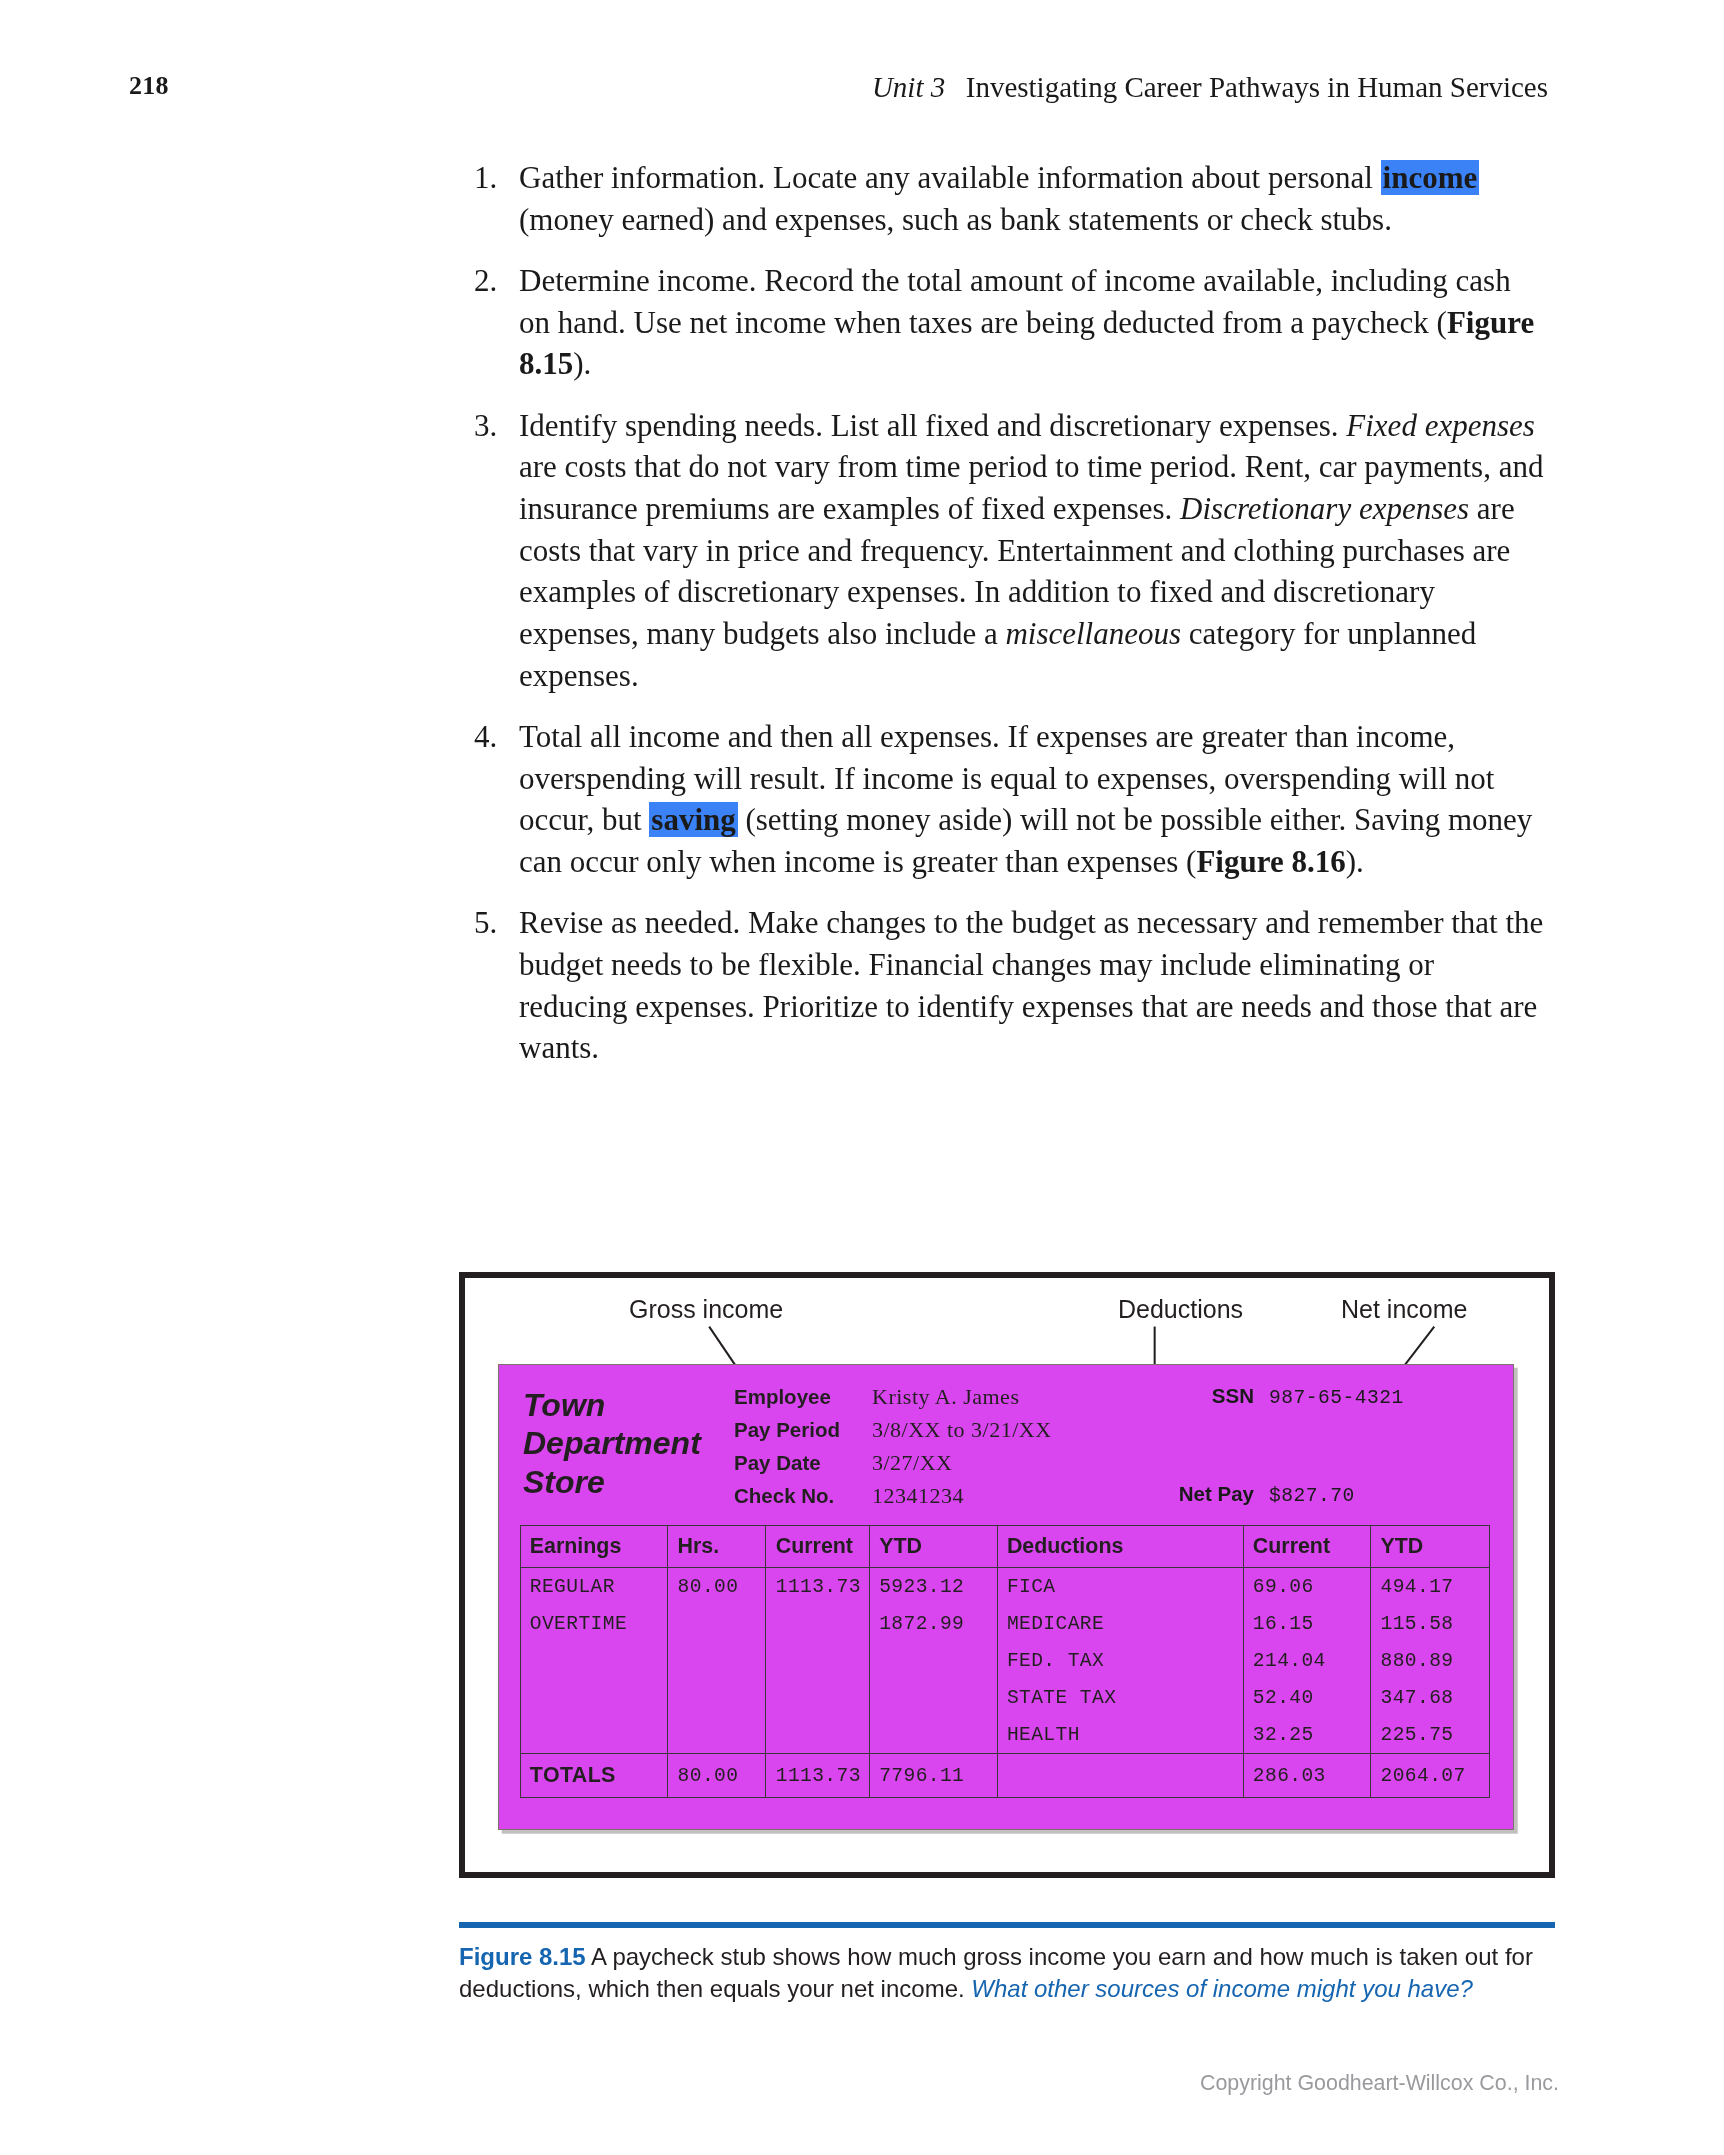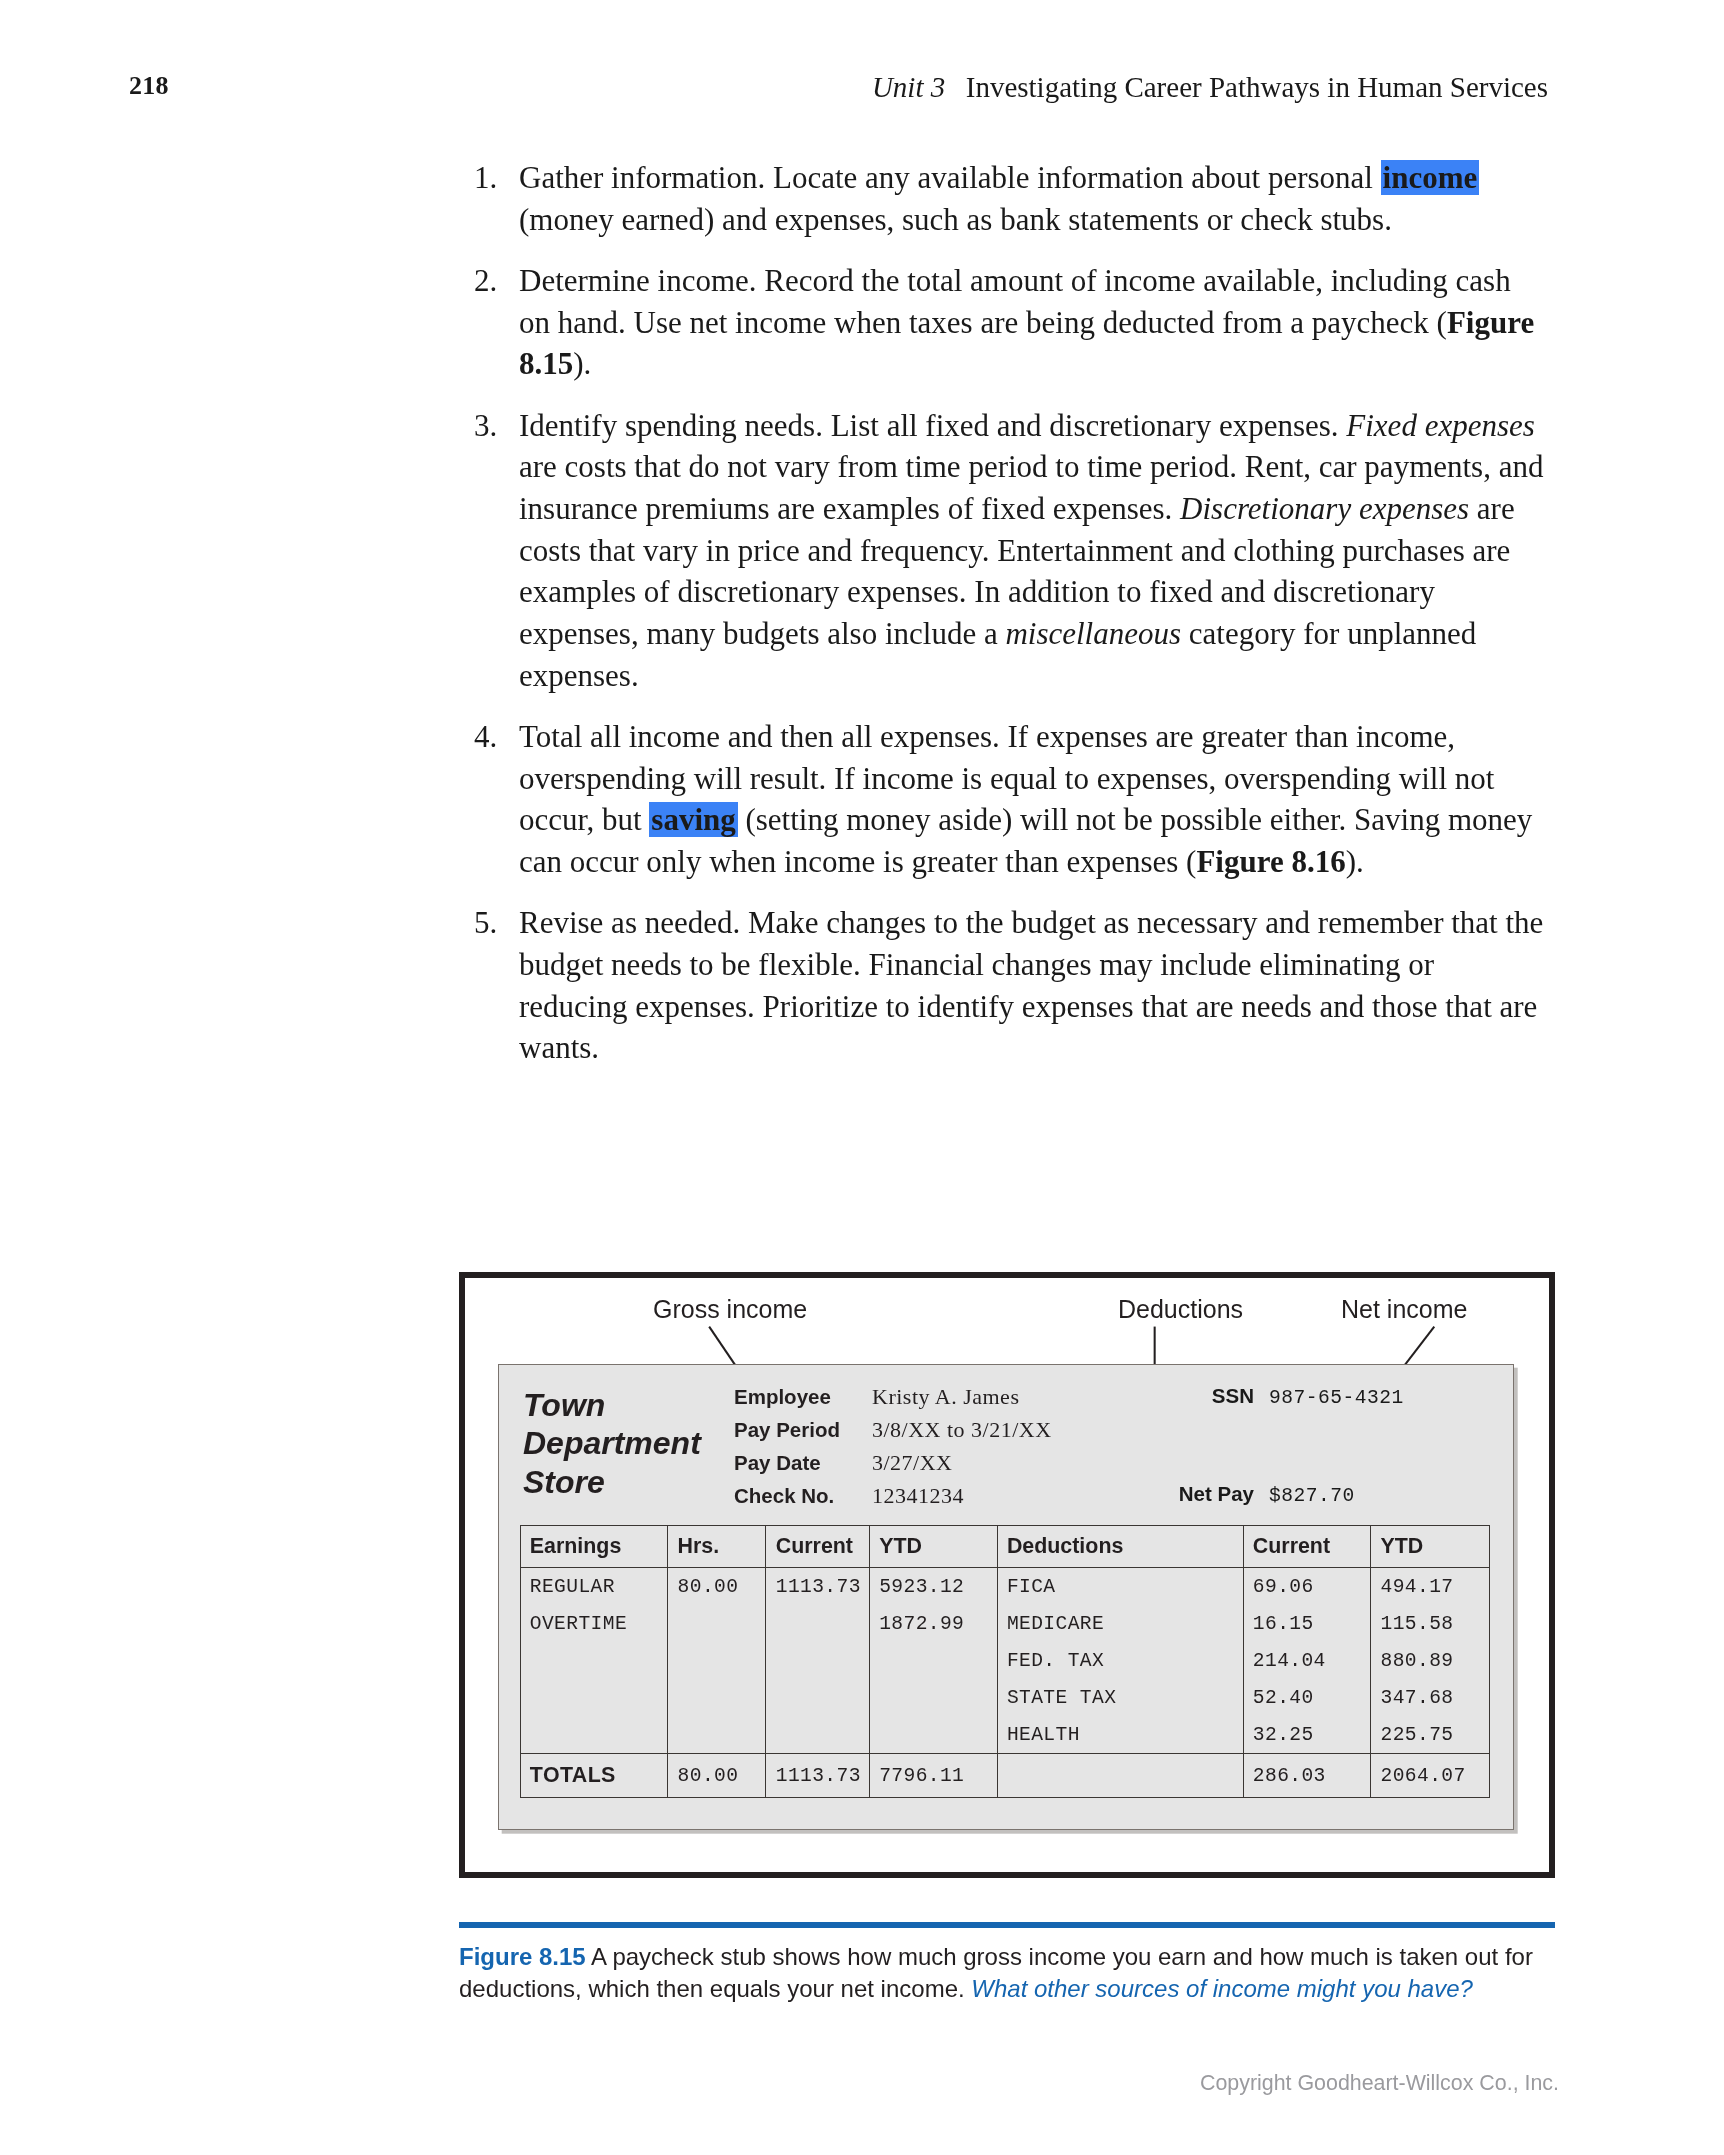--- a/index.html
+++ b/index.html
@@ -116,7 +116,7 @@
     color: #231f20;
     white-space: nowrap;
   }
-  .lbl-gross { left: 164px; top: 17px; margin-left: 24px; }
+  .lbl-gross { left: 164px; top: 17px; }
   .lbl-deduct { left: 653px; top: 17px; }
   .lbl-net { left: 876px; top: 17px; }
 

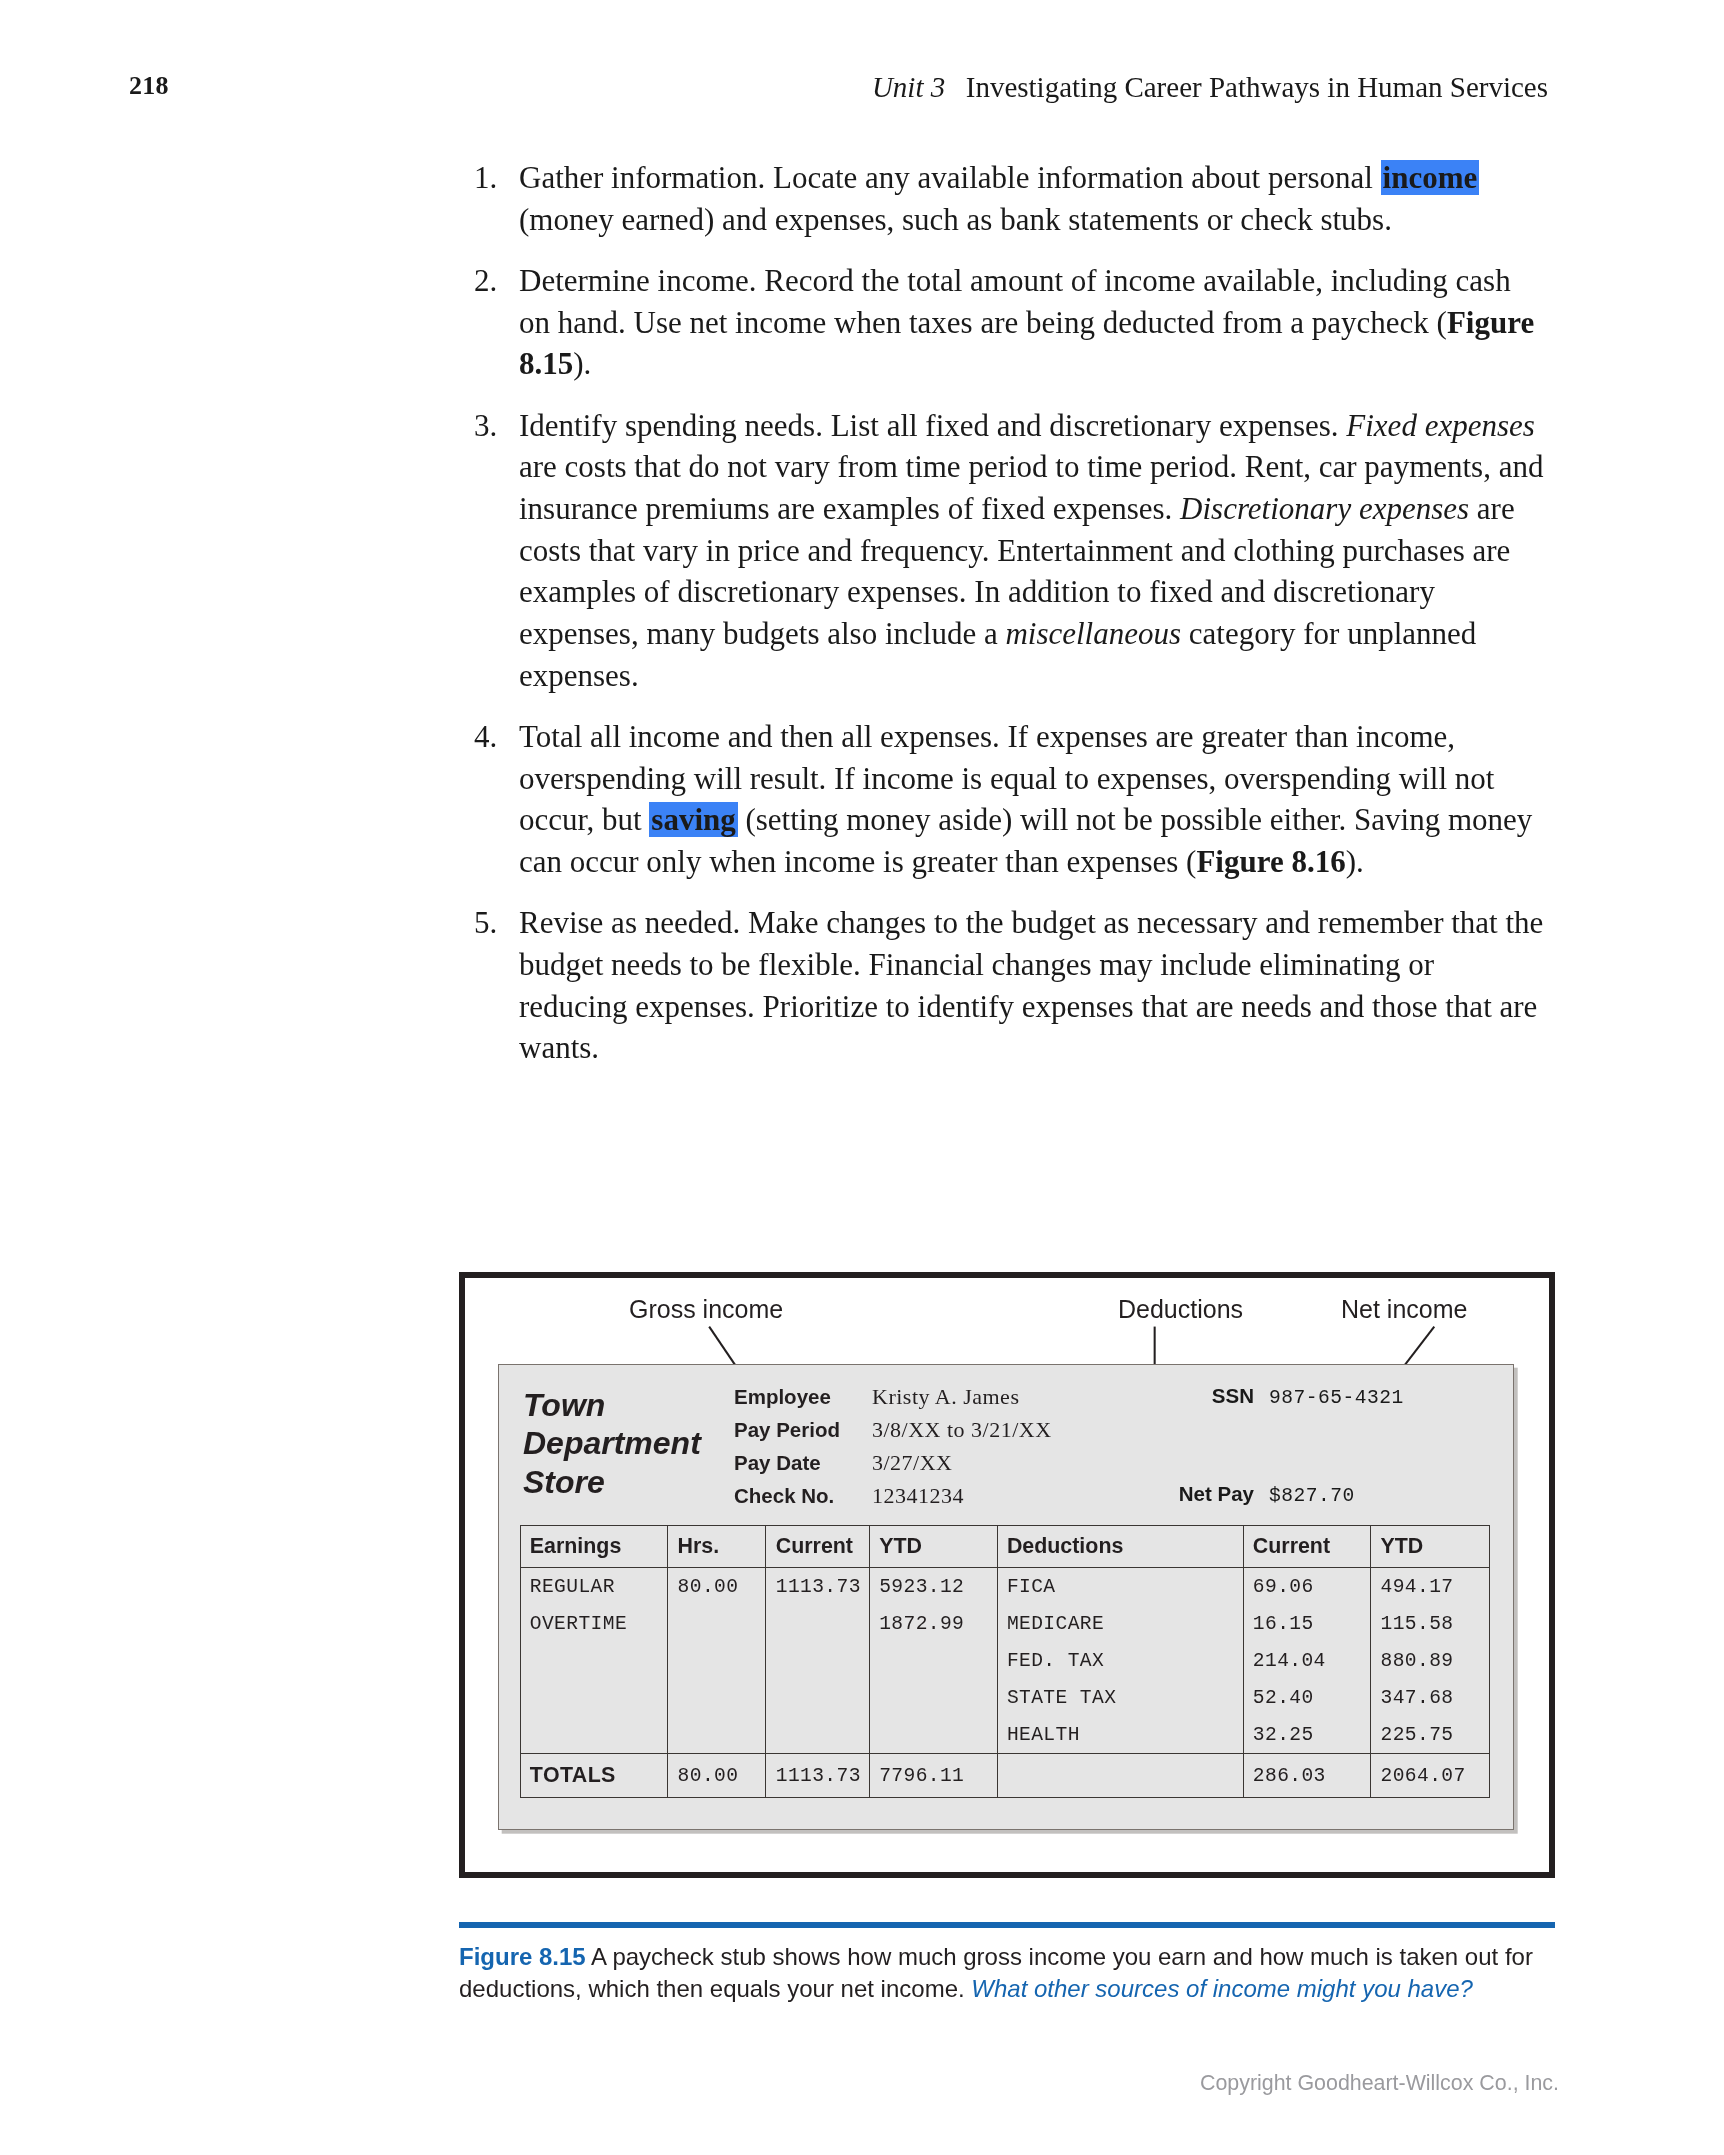--- a/index.html
+++ b/index.html
@@ -127,7 +127,7 @@
     width: 1016px;
     height: 466px;
     box-sizing: border-box;
-    background: #e5e5e5;
+    background: #d946ef;
     border: 1.9px solid #7a736e;
     box-shadow: 3.7px 3.7px 0 rgba(120,115,110,0.45);
   }

